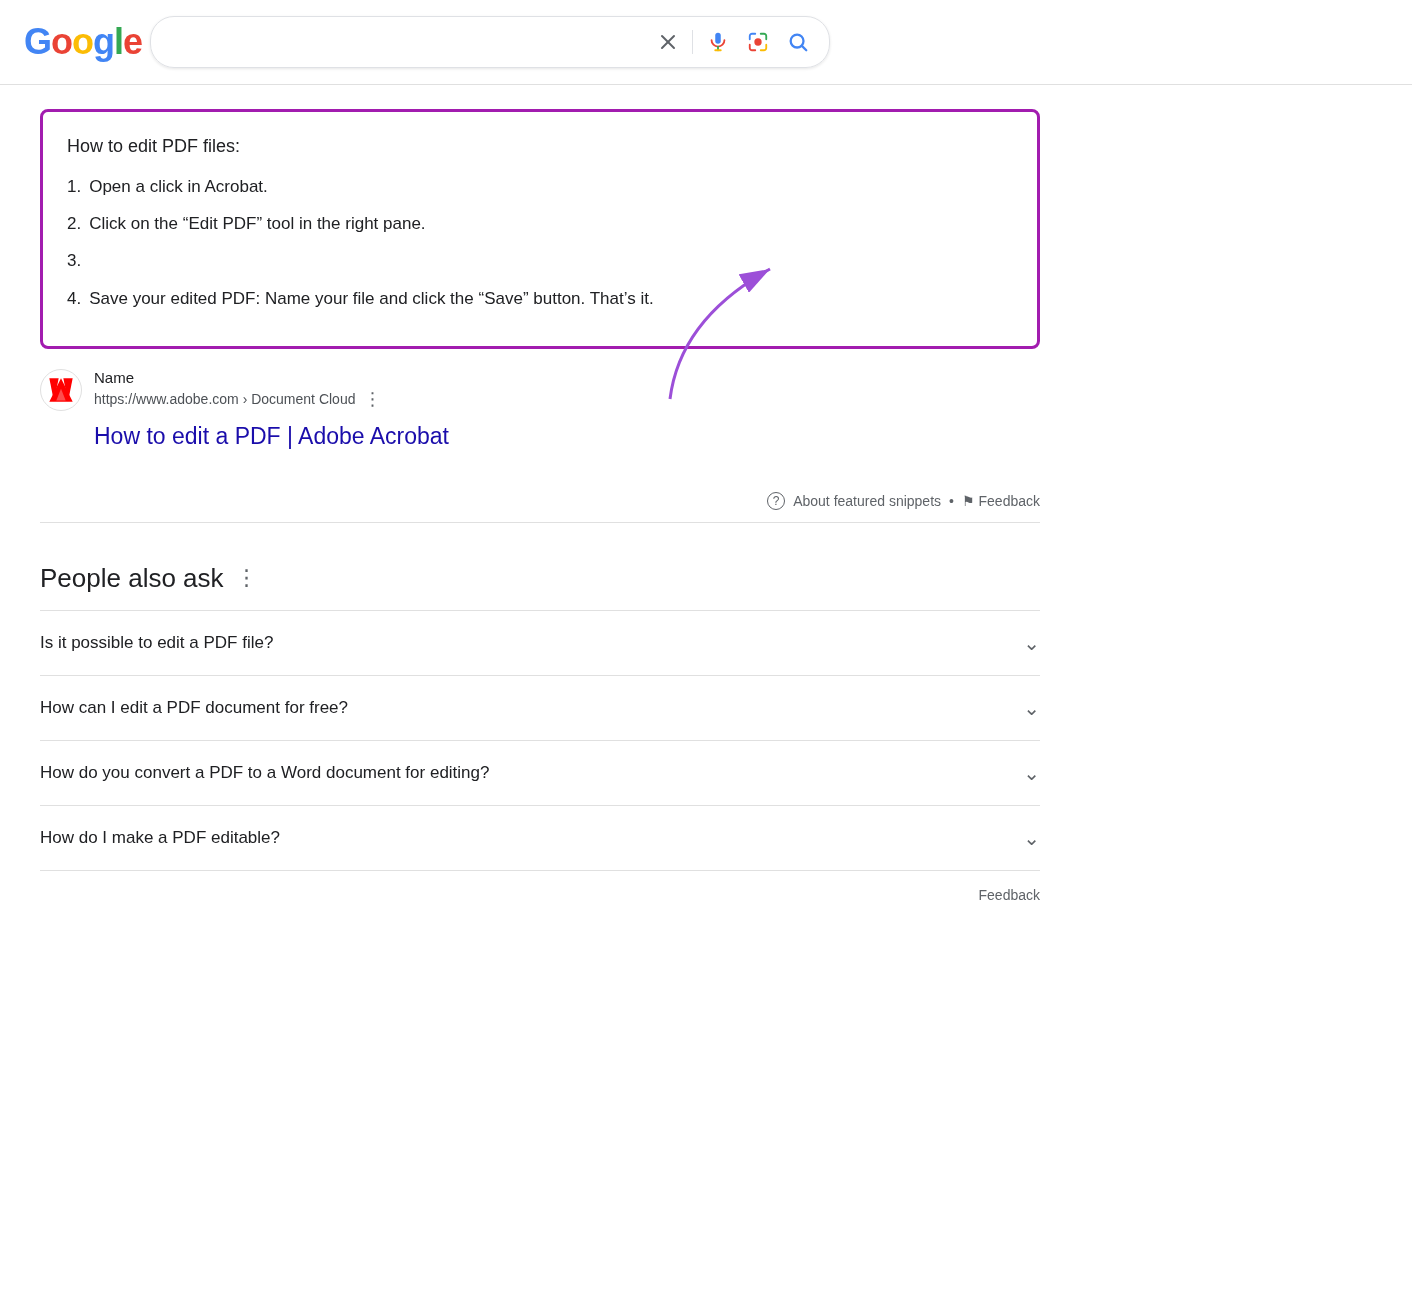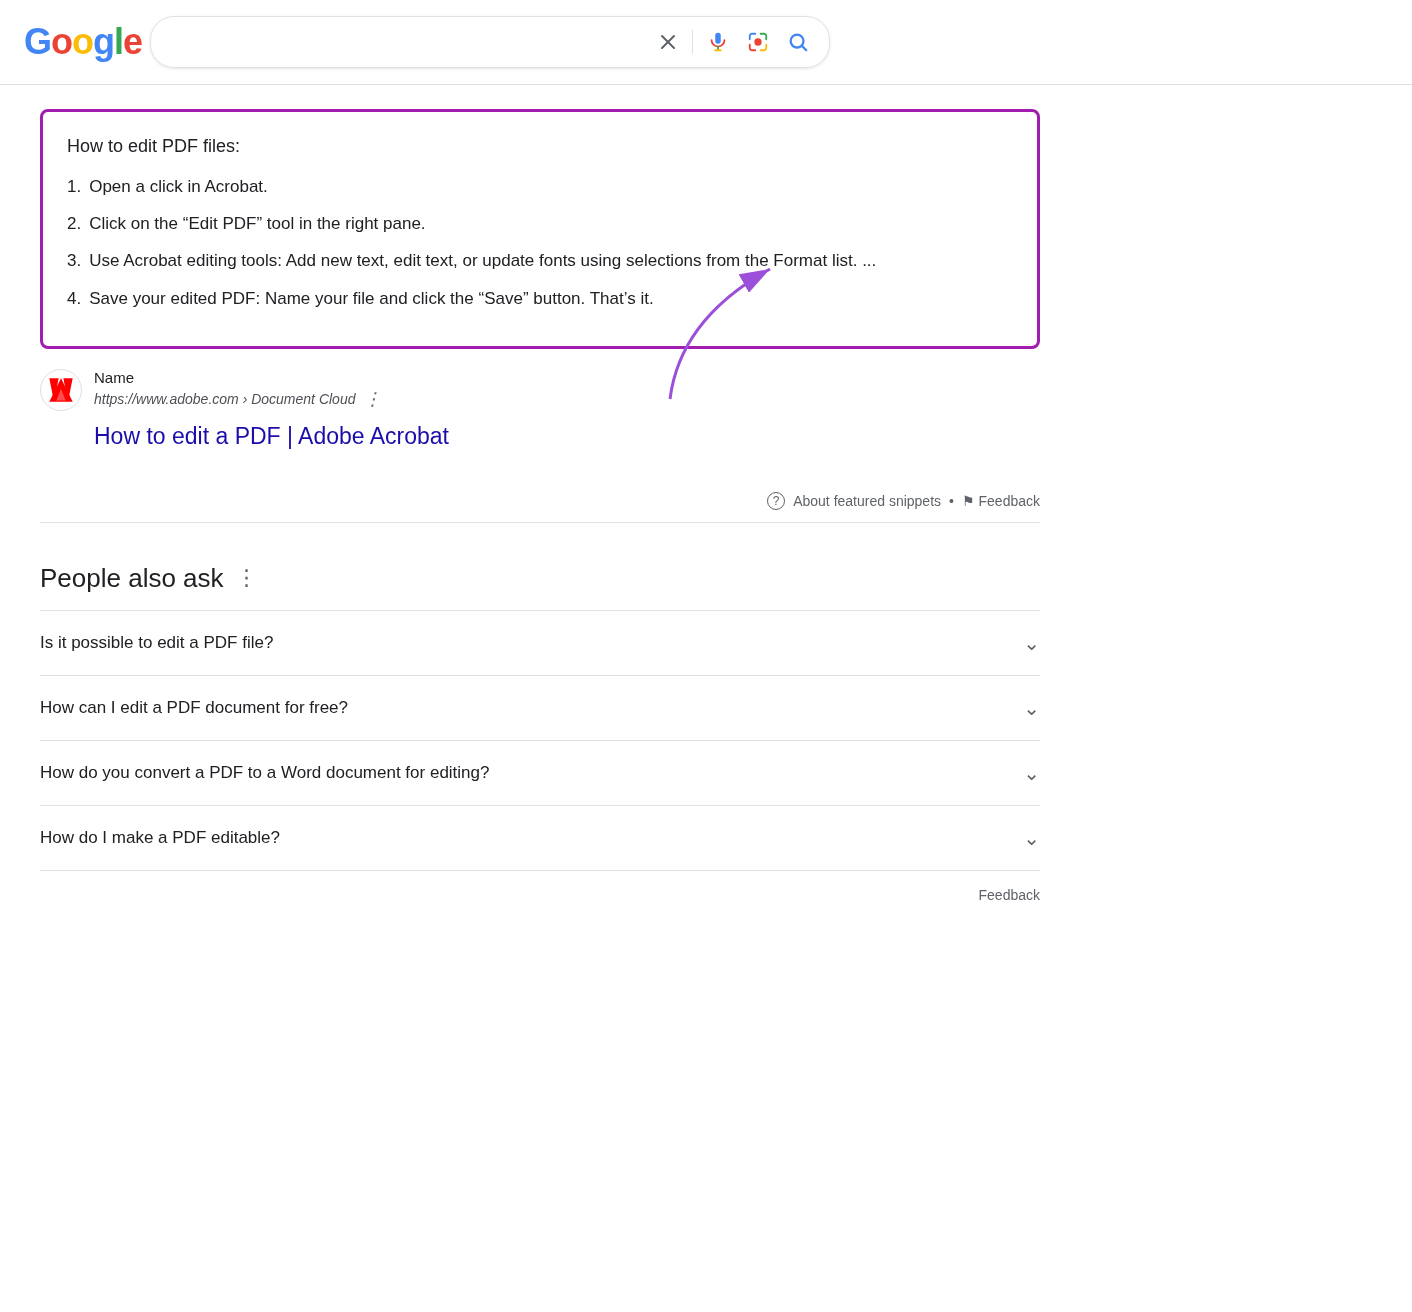--- a/index.html
+++ b/index.html
@@ -333,7 +333,6 @@
       </li>
       <li>
         <span class="num">3.</span>
-        <span>Use Acrobat editing tools: Add new text, edit text, or update fonts using selections from the Format list. ...</span>
       </li>
       <li>
         <span class="num">4.</span>

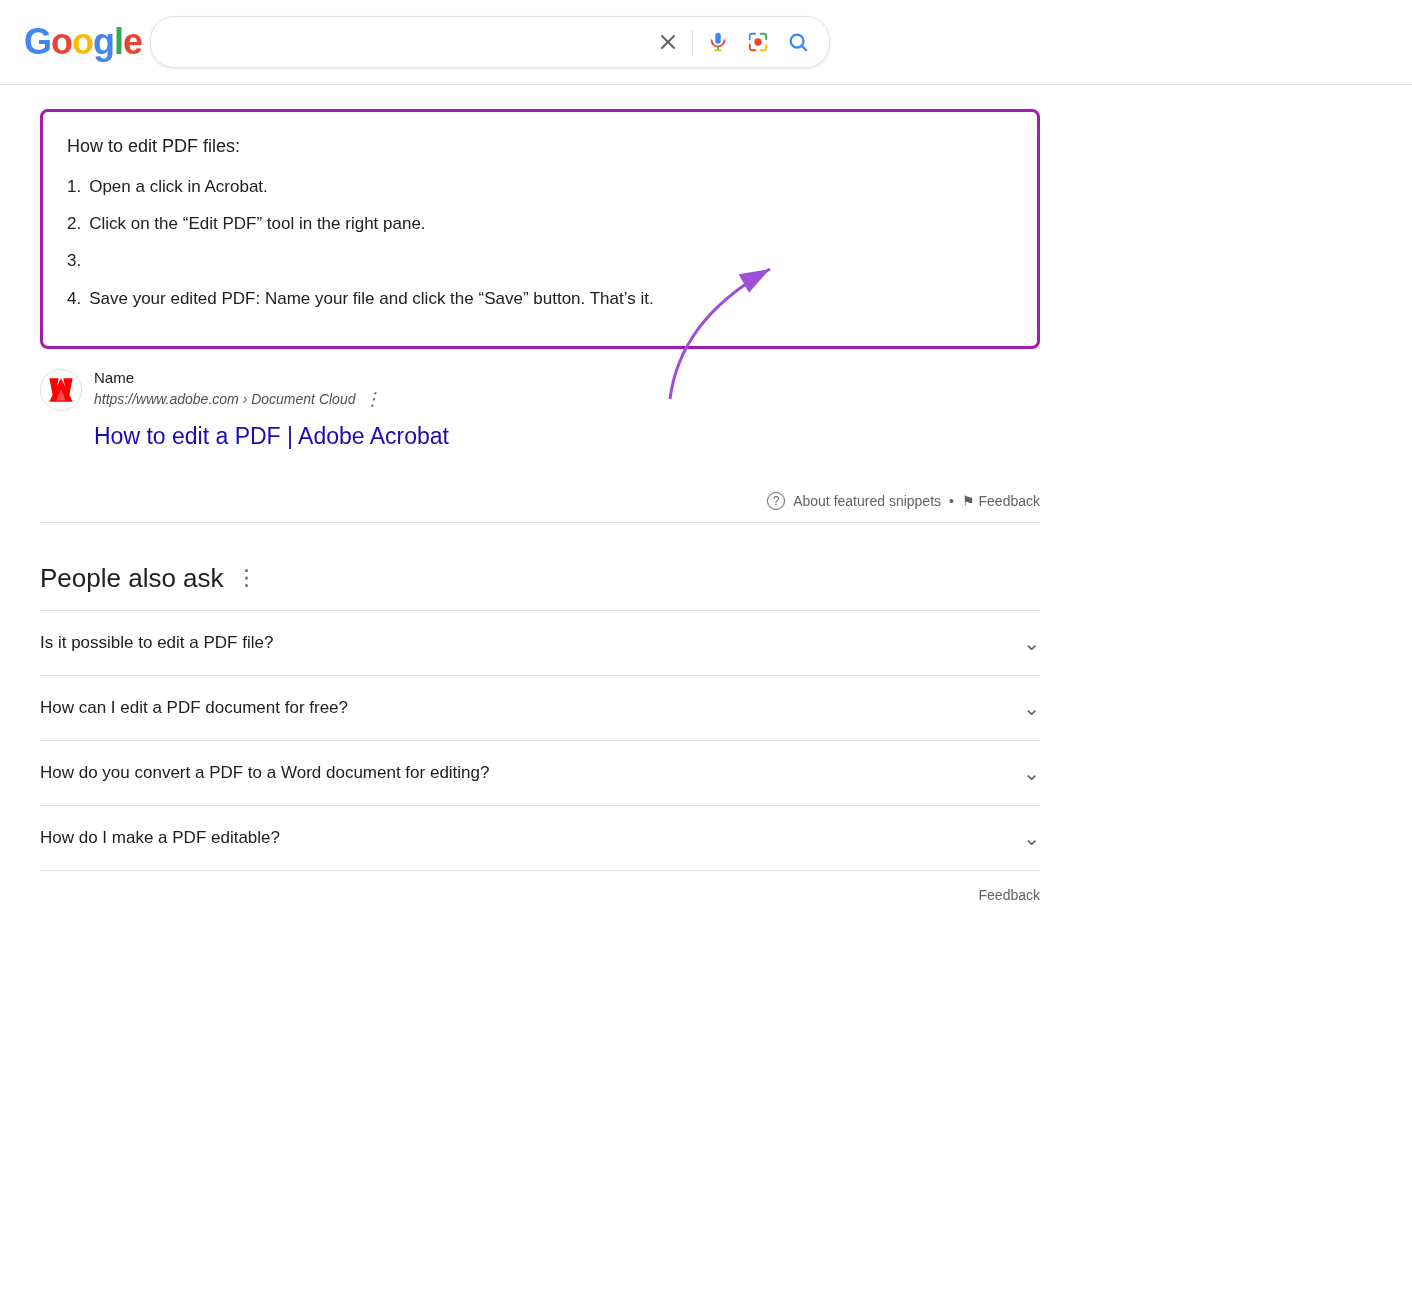--- a/index.html
+++ b/index.html
@@ -148,7 +148,6 @@
       display: flex;
       align-items: center;
       gap: 8px;
-      font-style: italic;
     }
     .three-dots {
       color: #5f6368;

